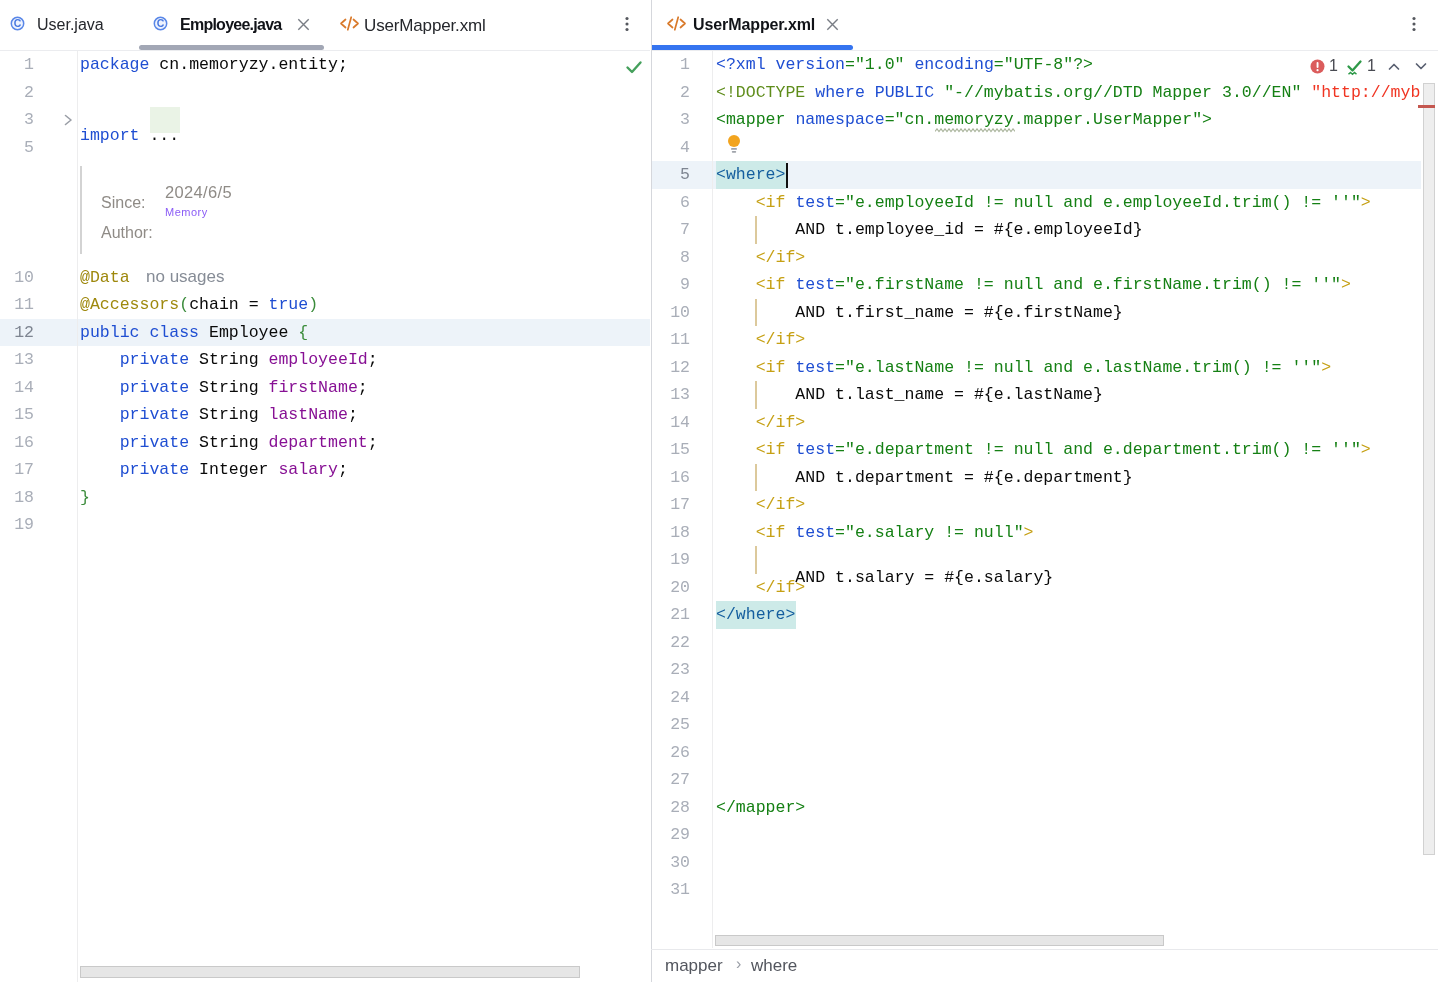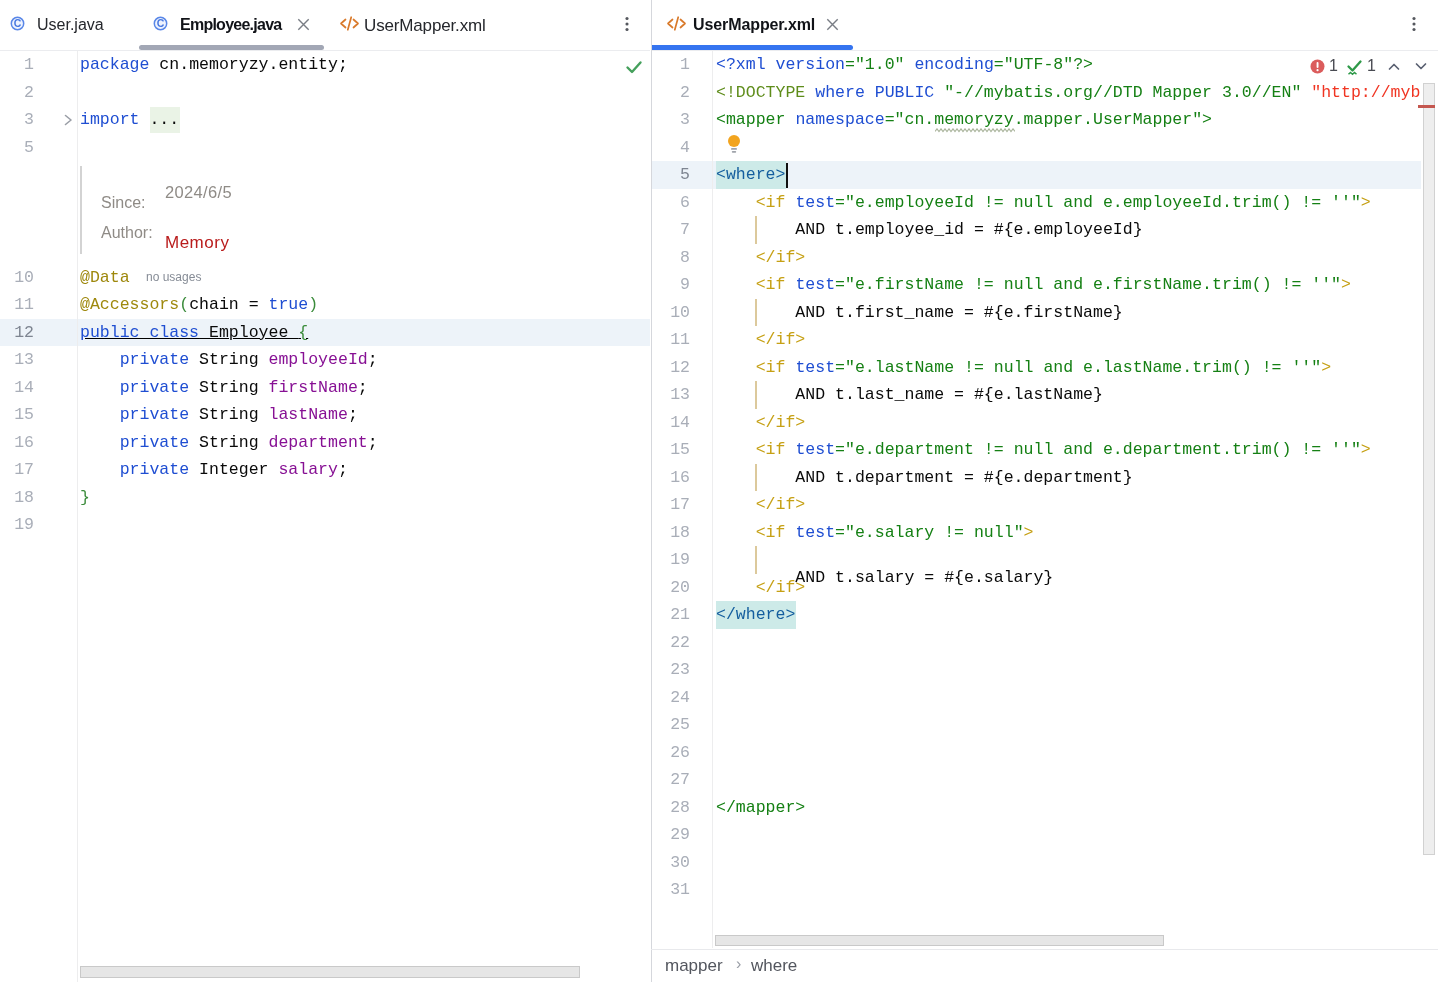--- a/index.html
+++ b/index.html
@@ -67,7 +67,7 @@
 <div class="abs ln" style="left:0;top:263.5px;width:34px;">10<br>11<br>12<br>13<br>14<br>15<br>16<br>17<br>18<br>19</div>
 <div class="abs ln" style="left:0;top:51px;width:690px;">1<br>2<br>3<br>4<br>5<br>6<br>7<br>8<br>9<br>10<br>11<br>12<br>13<br>14<br>15<br>16<br>17<br>18<br>19<br>20<br>21<br>22<br>23<br>24<br>25<br>26<br>27<br>28<br>29<br>30<br>31</div>
 <div class="abs mono row" style="left:80px;top:51.0px;"><span class="k">package</span><span class="c"> cn.memoryzy.entity;</span></div>
-<div class="abs mono row" style="left:80px;top:106.0px;"><span class="k">import</span><span class="c"> ...</span></div>
+<div class="abs mono row" style="left:80px;top:122px;"><span class="k">import</span><span class="c"> ...</span></div>
 <div class="abs mono row" style="left:80px;top:263.5px;"><span class="a">@Data</span></div>
 <div class="abs mono row" style="left:80px;top:291.0px;"><span class="a">@Accessors</span><span class="br">(</span><span class="c">chain = </span><span class="k">true</span><span class="br">)</span></div>
 <div class="abs mono row" style="left:80px;top:318.5px;text-decoration:underline;"><span class="k">public class</span><span class="c"> Employee </span><span class="br">{</span></div>

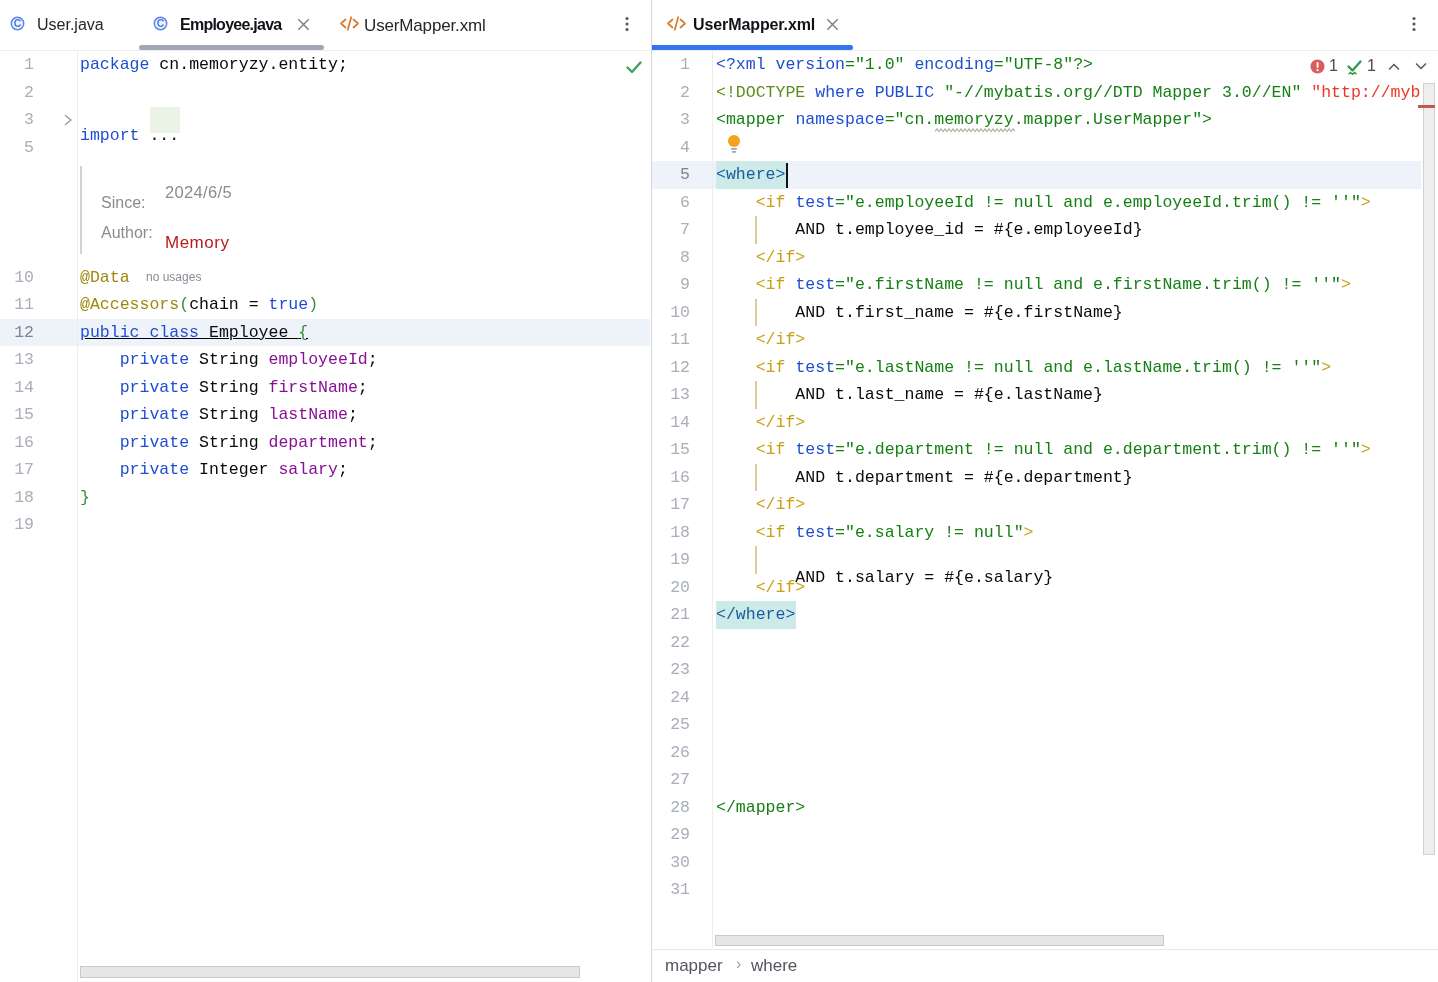--- a/index.html
+++ b/index.html
@@ -39,7 +39,7 @@
 <div class="abs" style="left:101px;top:184px;font-size:16px;color:#8F8B86;margin-top:10px;">Since:</div>
 <div class="abs" style="left:165px;top:183px;font-size:16.5px;letter-spacing:0.35px;color:#8F8B86;">2024/6/5</div>
 <div class="abs" style="left:101px;top:223.5px;font-size:16px;color:#8F8B86;">Author:</div>
-<div class="abs" style="left:165px;top:233px;font-size:17px;letter-spacing:0.5px;color:#b91c1c;">Memory</div>
+<div class="abs" style="left:165px;top:206px;font-size:11px;letter-spacing:0.5px;color:#8b5cf6;">Memory</div>
 
 <div class="abs" style="left:146px;top:268px;font-size:12px;color:#868C96;line-height:18px;">no usages</div>
 

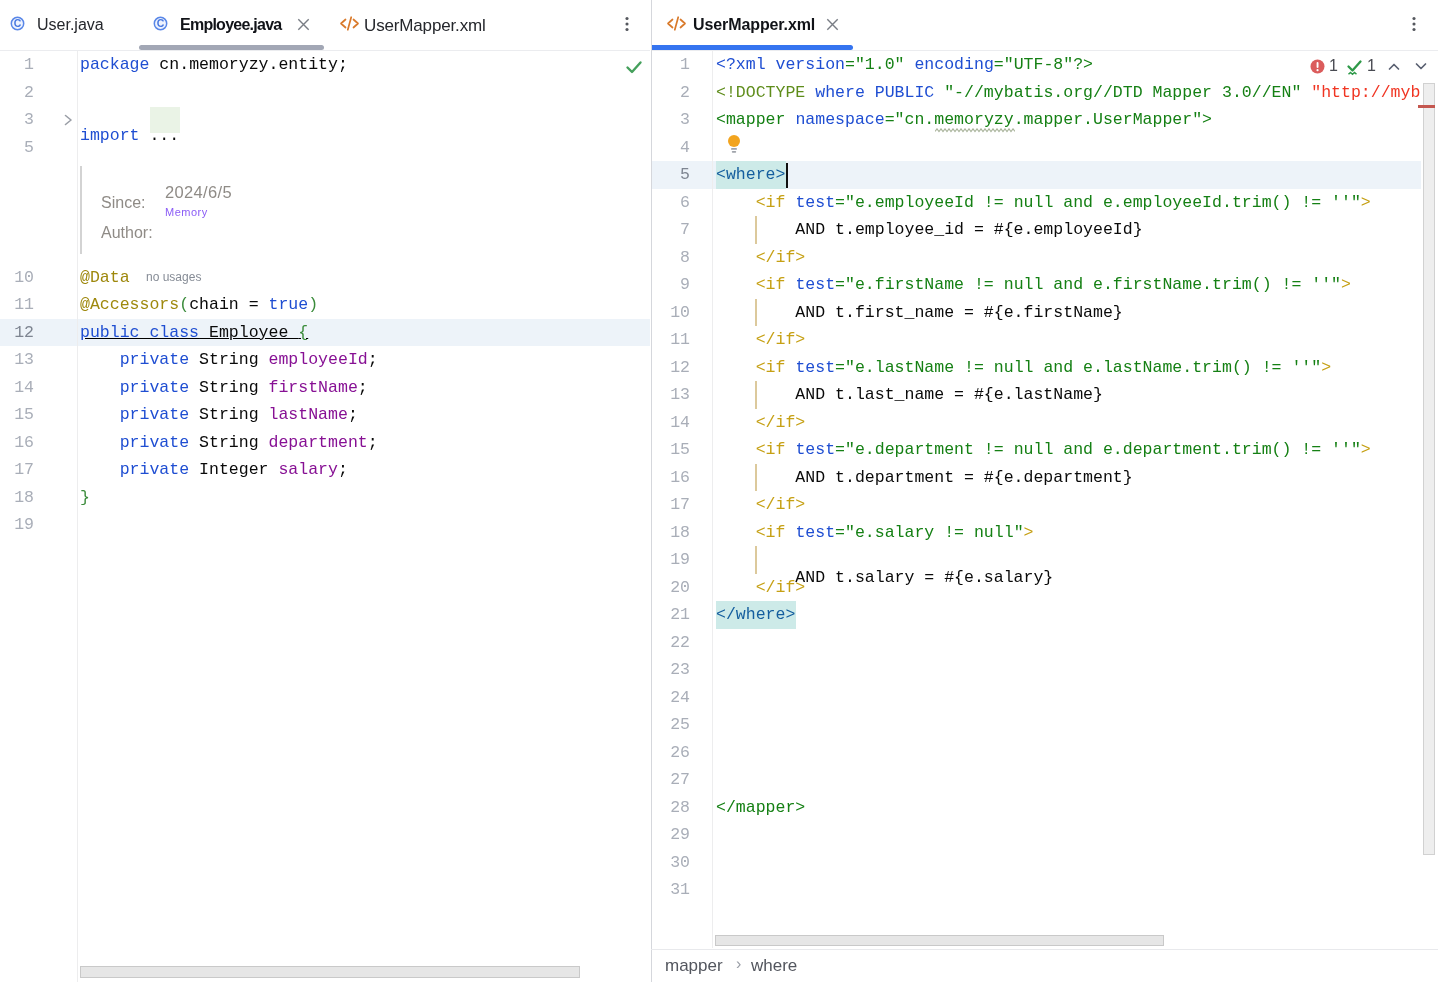--- a/index.html
+++ b/index.html
@@ -41,7 +41,7 @@
 <div class="abs" style="left:101px;top:223.5px;font-size:16px;color:#8F8B86;">Author:</div>
 <div class="abs" style="left:165px;top:206px;font-size:11px;letter-spacing:0.5px;color:#8b5cf6;">Memory</div>
 
-<div class="abs" style="left:146px;top:268px;font-size:12px;color:#868C96;line-height:18px;">no usages</div>
+<div class="abs" style="left:146px;top:268px;font-size:17px;color:#868C96;line-height:18px;">no usages</div>
 
 <div class="abs" style="left:80px;top:966px;width:500px;height:12px;background:#E6E6E6;border:1px solid #C9C9C9;box-sizing:border-box;"></div>
 

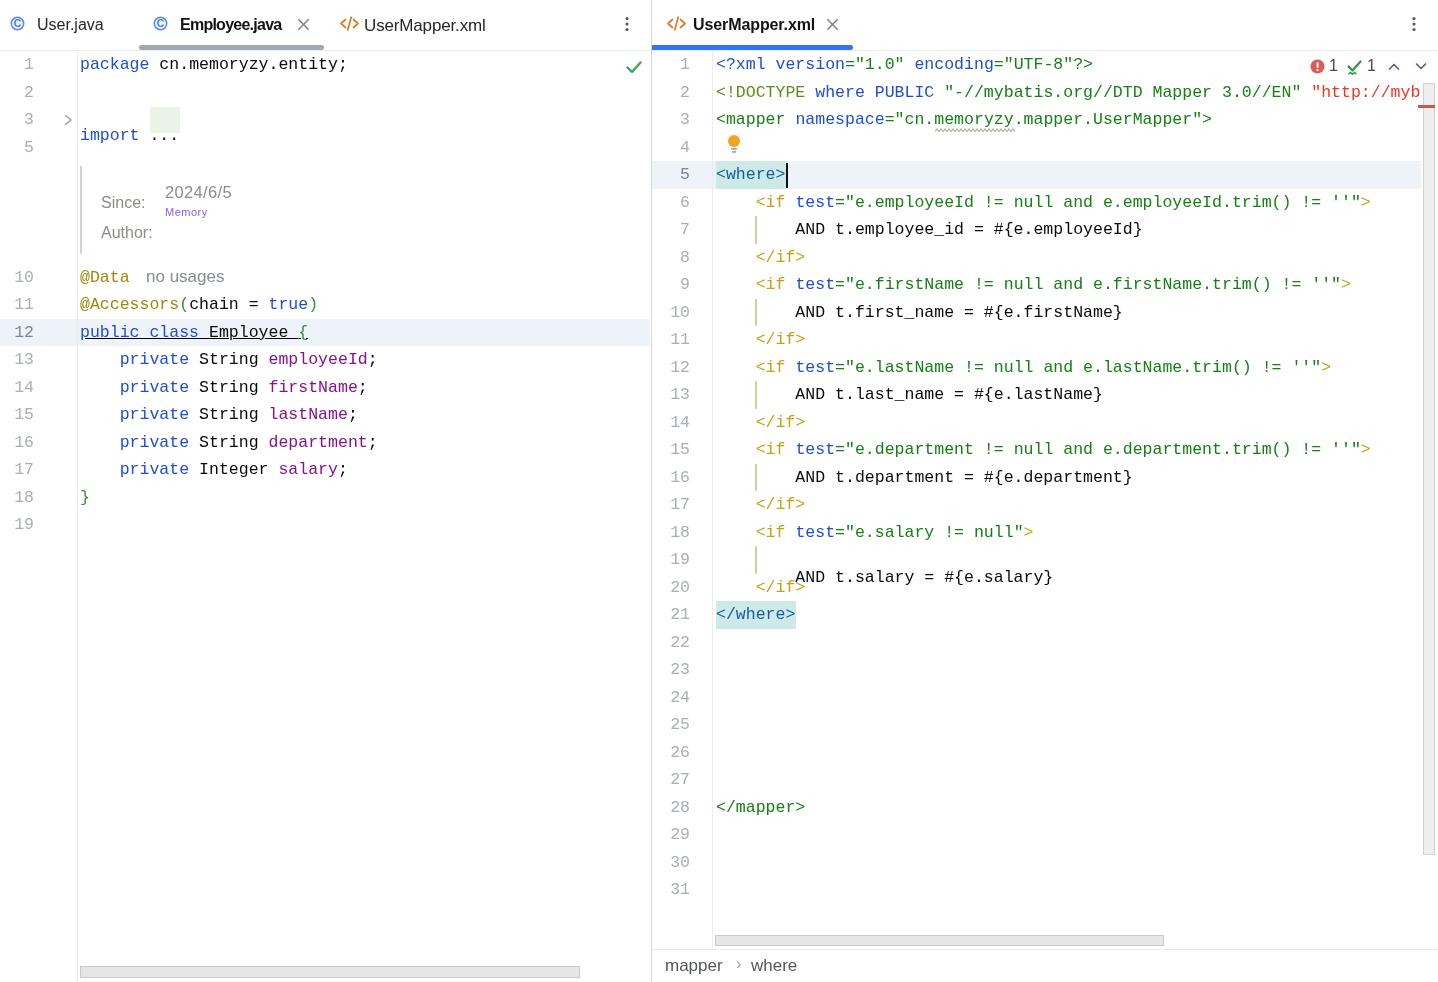--- a/index.html
+++ b/index.html
@@ -70,7 +70,7 @@
 <div class="abs mono row" style="left:80px;top:122px;"><span class="k">import</span><span class="c"> ...</span></div>
 <div class="abs mono row" style="left:80px;top:263.5px;"><span class="a">@Data</span></div>
 <div class="abs mono row" style="left:80px;top:291.0px;"><span class="a">@Accessors</span><span class="br">(</span><span class="c">chain = </span><span class="k">true</span><span class="br">)</span></div>
-<div class="abs mono row" style="left:80px;top:318.5px;text-decoration:underline;"><span class="k">public class</span><span class="c"> Employee </span><span class="br">{</span></div>
+<div class="abs mono row" style="left:80px;top:318.5px;"><span class="k">public class</span><span class="c"> Employee </span><span class="br">{</span></div>
 <div class="abs mono row" style="left:80px;top:346.0px;"><span class="c">    </span><span class="k">private</span><span class="c"> String </span><span class="p">employeeId</span><span class="c">;</span></div>
 <div class="abs mono row" style="left:80px;top:373.5px;"><span class="c">    </span><span class="k">private</span><span class="c"> String </span><span class="p">firstName</span><span class="c">;</span></div>
 <div class="abs mono row" style="left:80px;top:401.0px;"><span class="c">    </span><span class="k">private</span><span class="c"> String </span><span class="p">lastName</span><span class="c">;</span></div>

